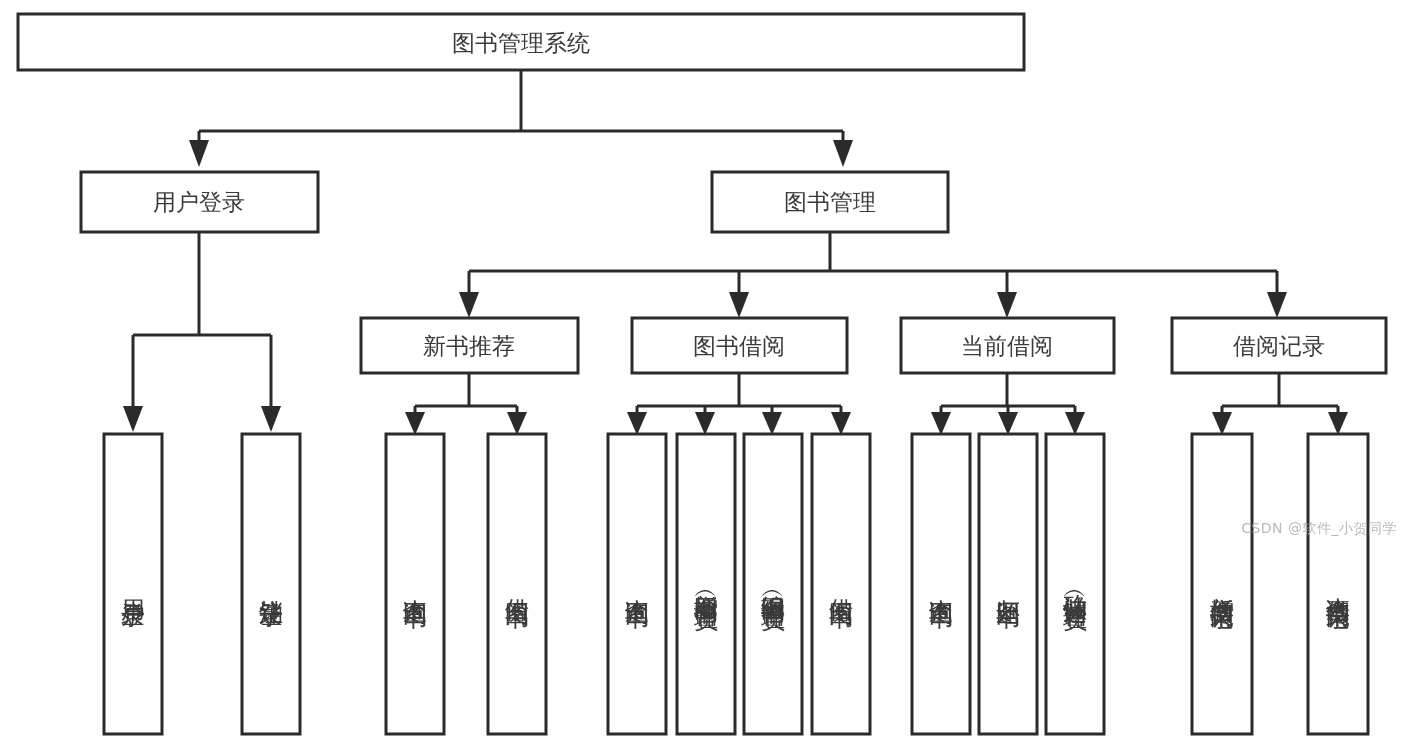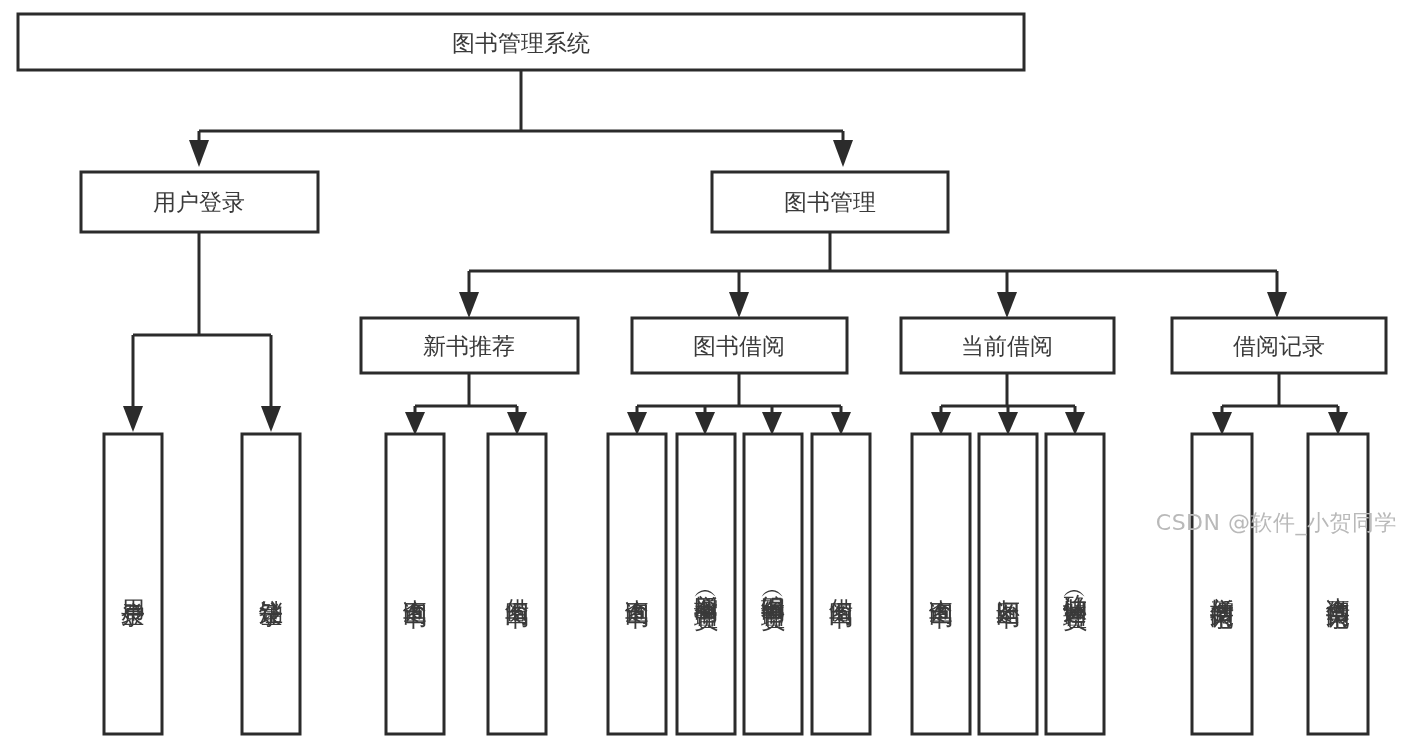--- a/index.html
+++ b/index.html
@@ -77,7 +77,7 @@
     right: 8px;
     bottom: 6px;
     font-family: "DejaVu Sans", "Liberation Sans", sans-serif;
-    font-size: 22px;
+    font-size: 14px;
     color: #b9b9b9;
     letter-spacing: 0.5px;
     white-space: nowrap;

